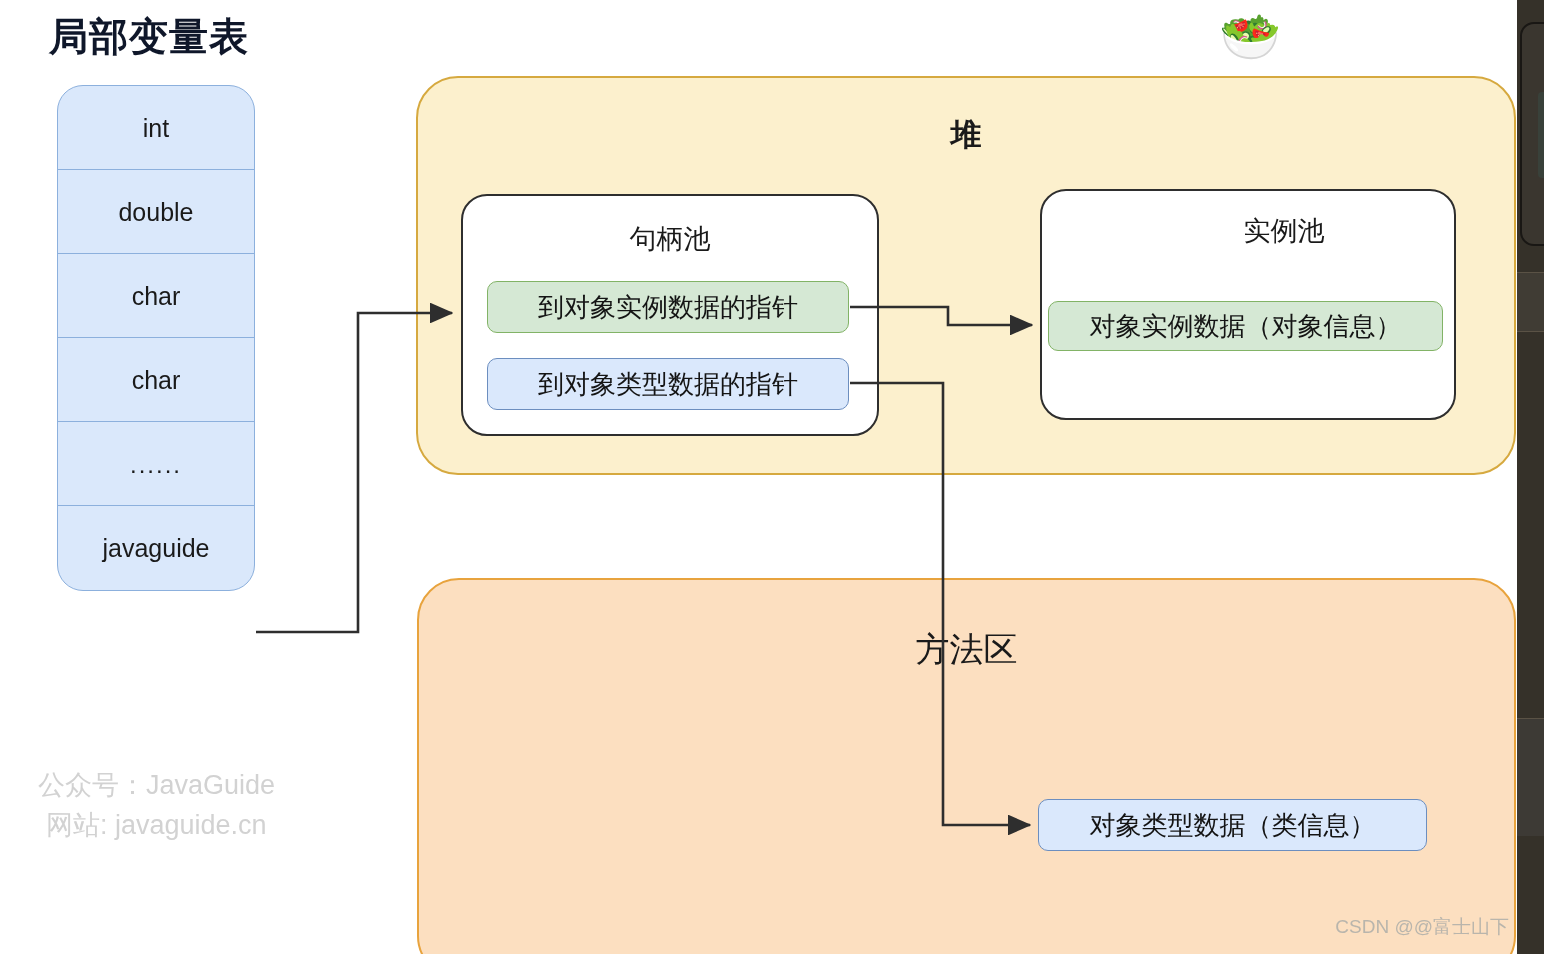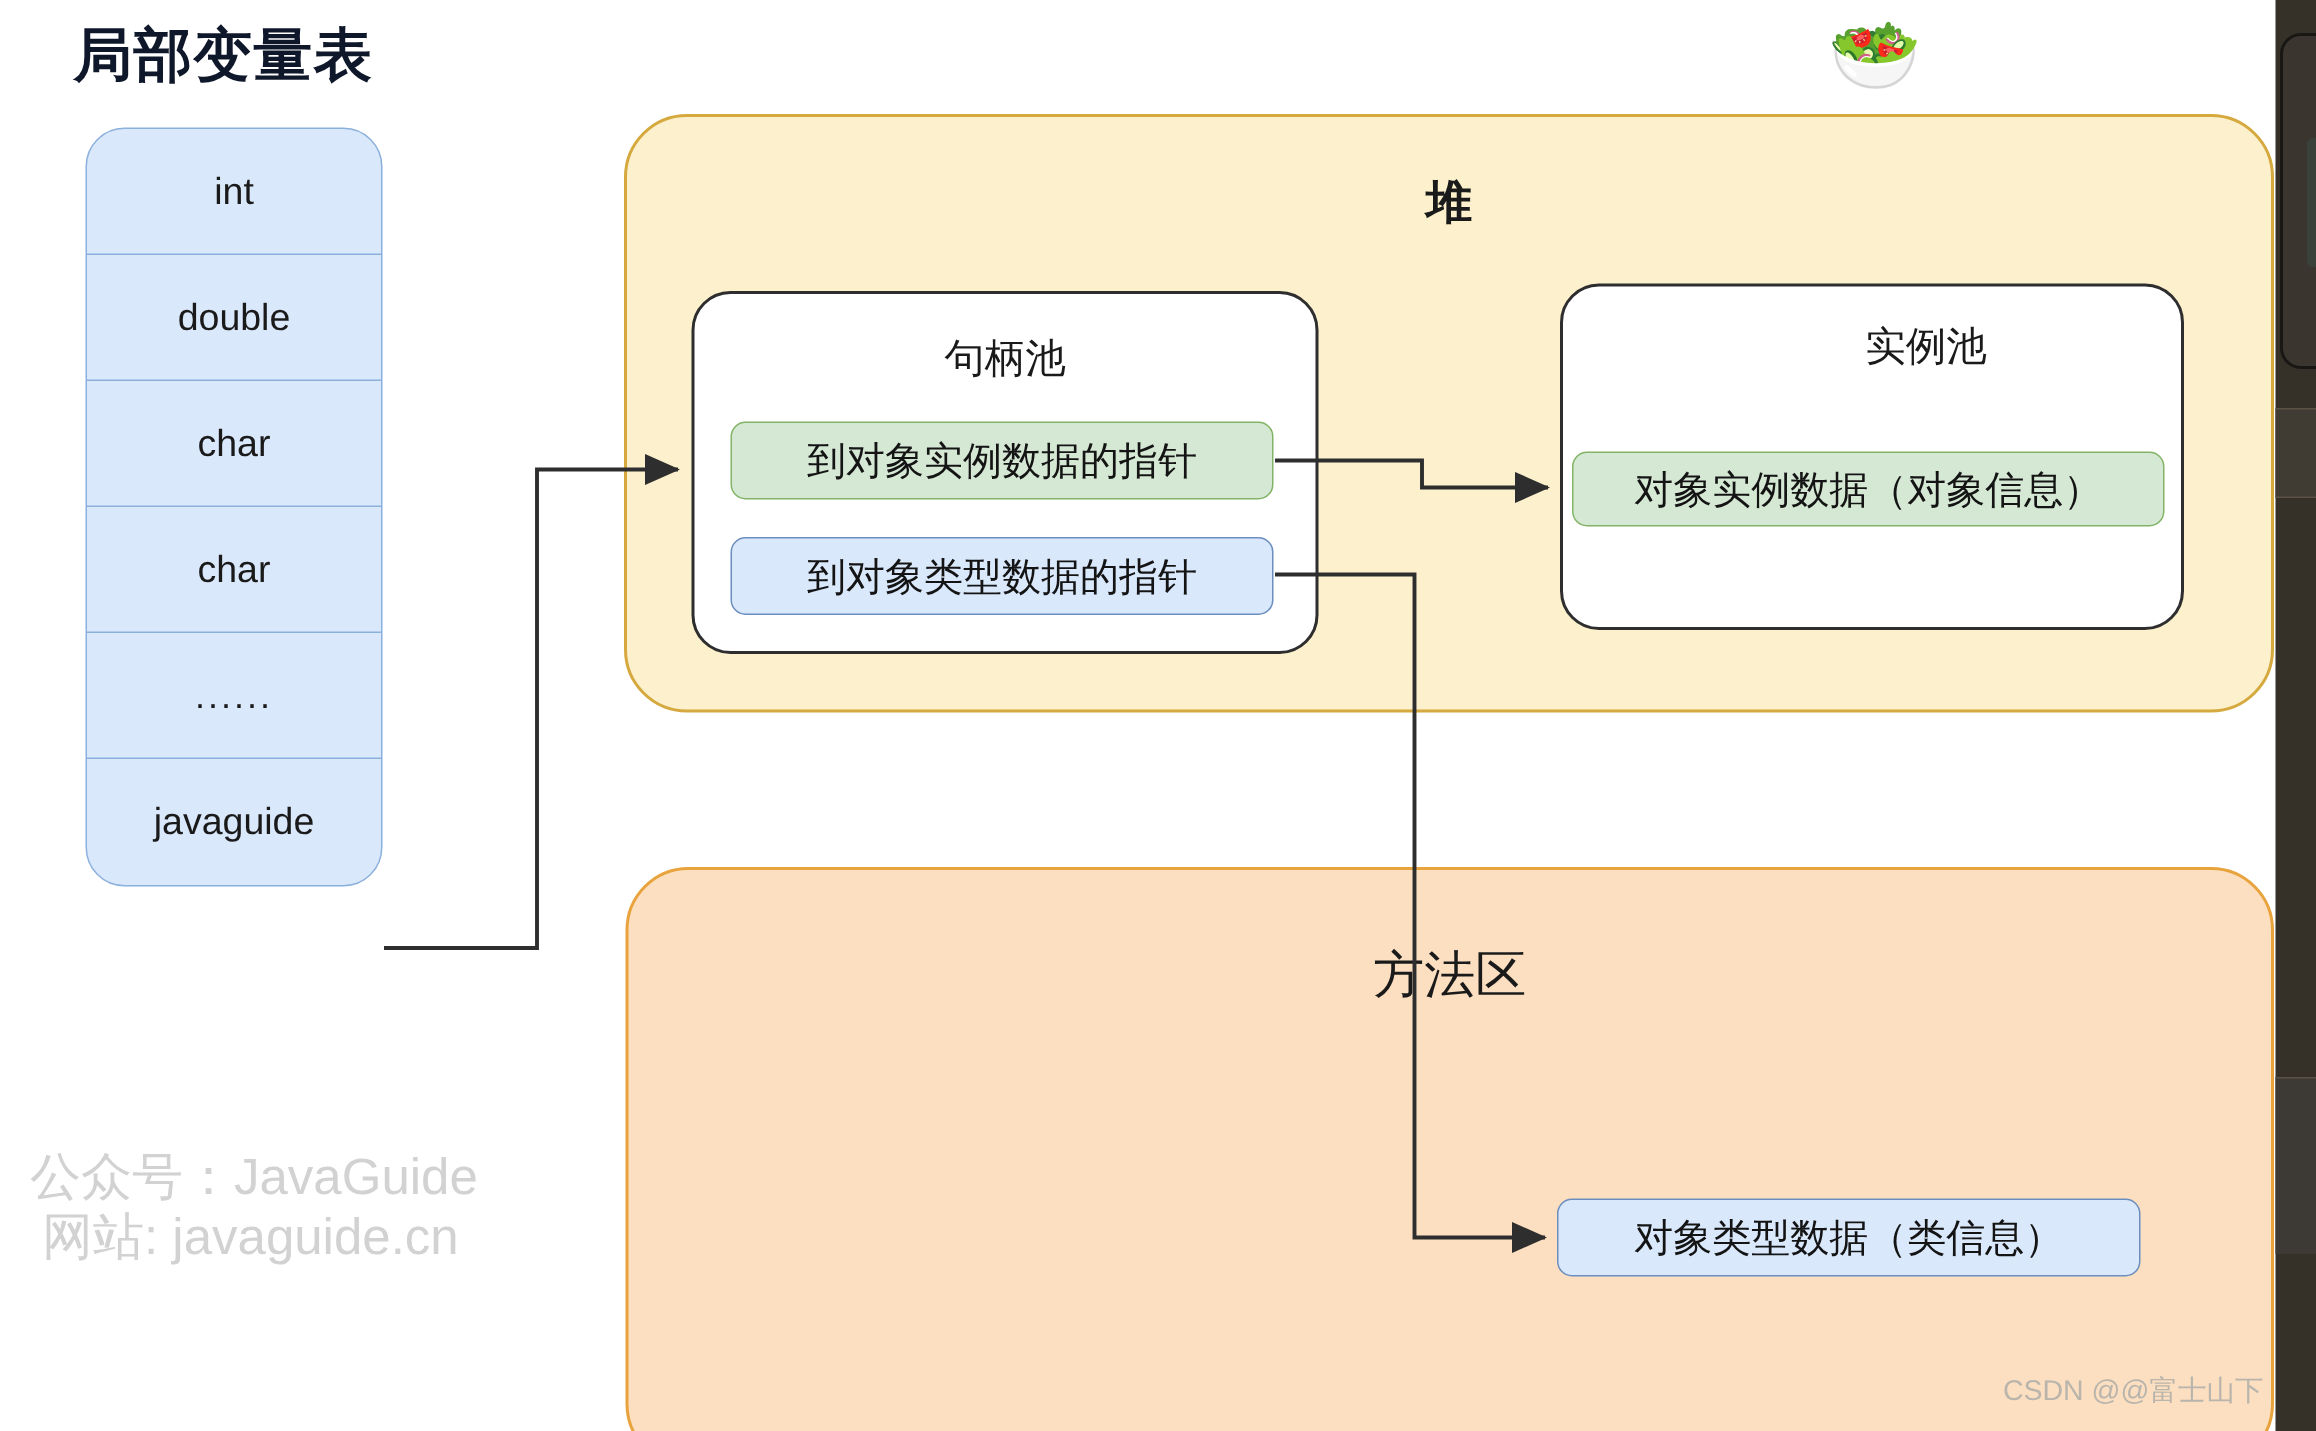--- a/index.html
+++ b/index.html
@@ -249,9 +249,9 @@
   
   .wm-javaguide {
     position: absolute;
-    left: 20px;
+    left: 38px;
     top: 765px;
-    font-size: 34px;
+    font-size: 27px;
     color: #d2d2d2;
     line-height: 40px;
     white-space: nowrap;

